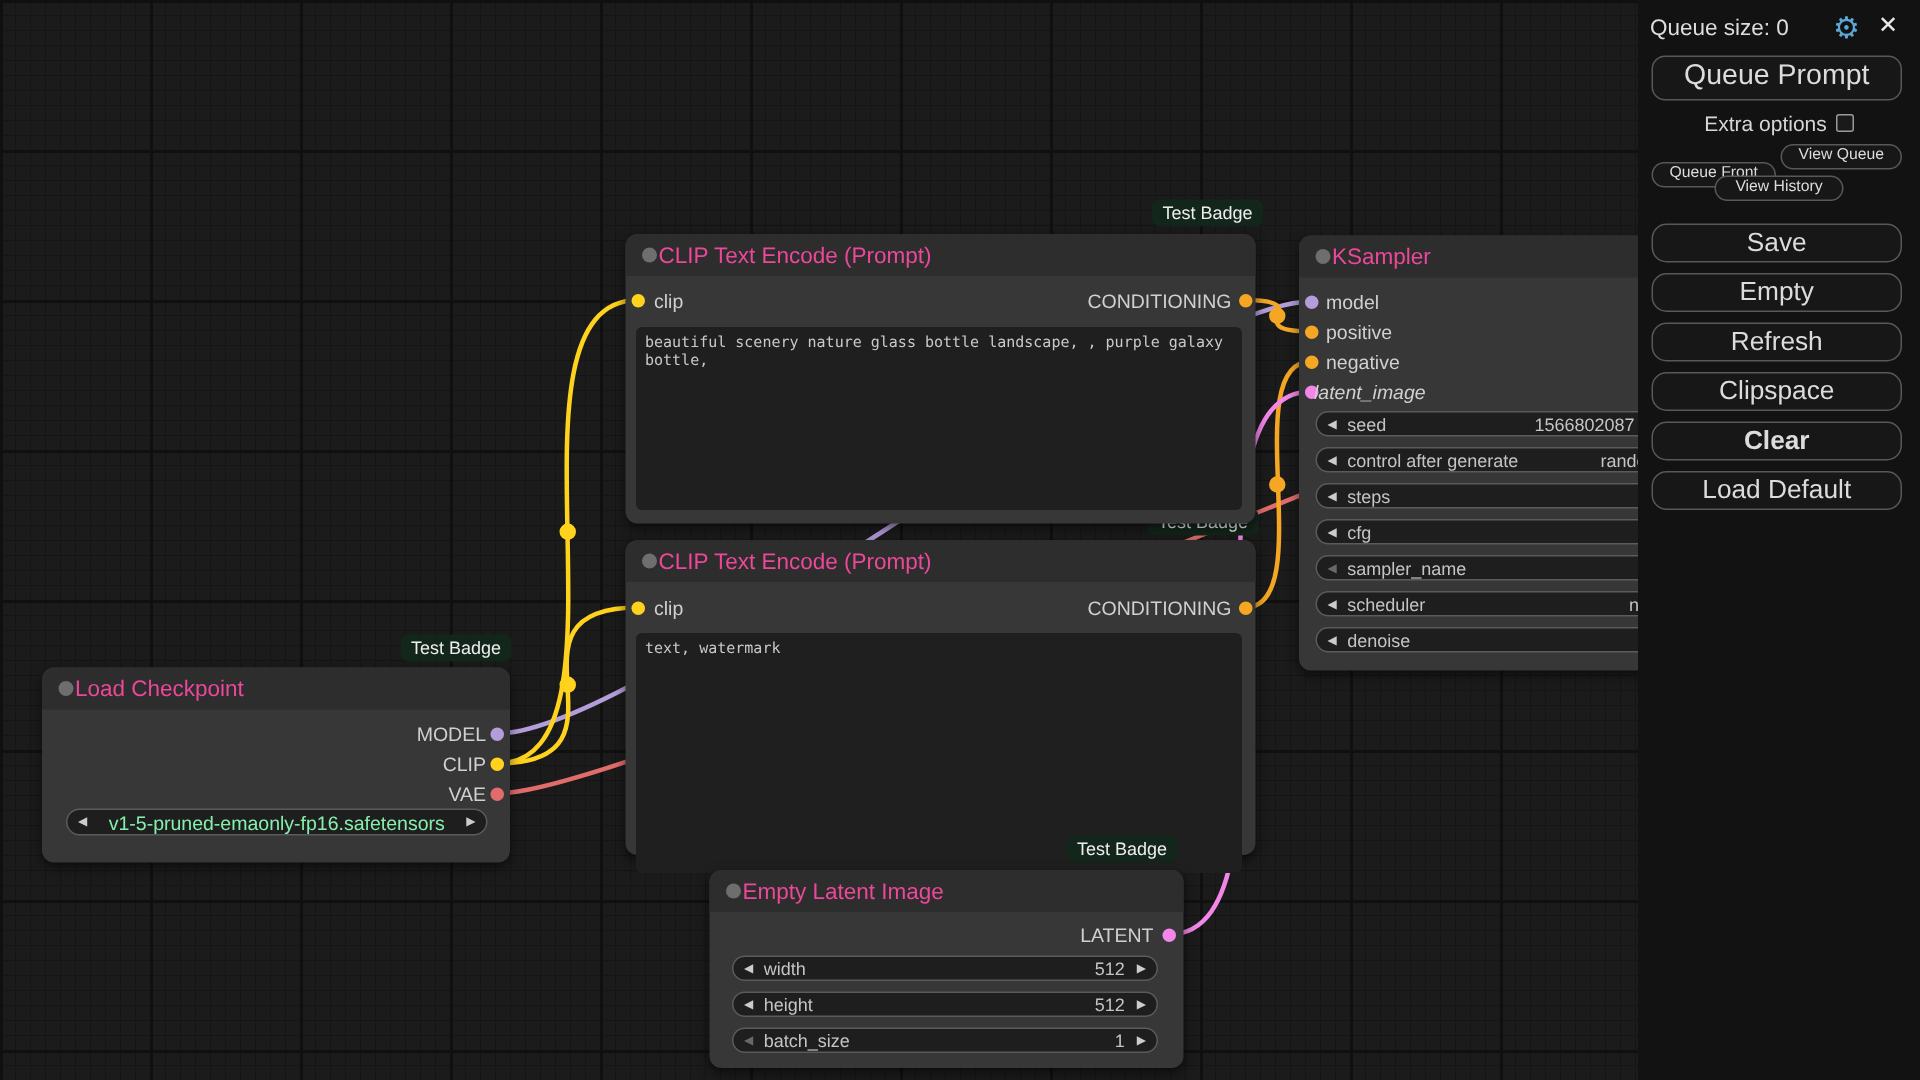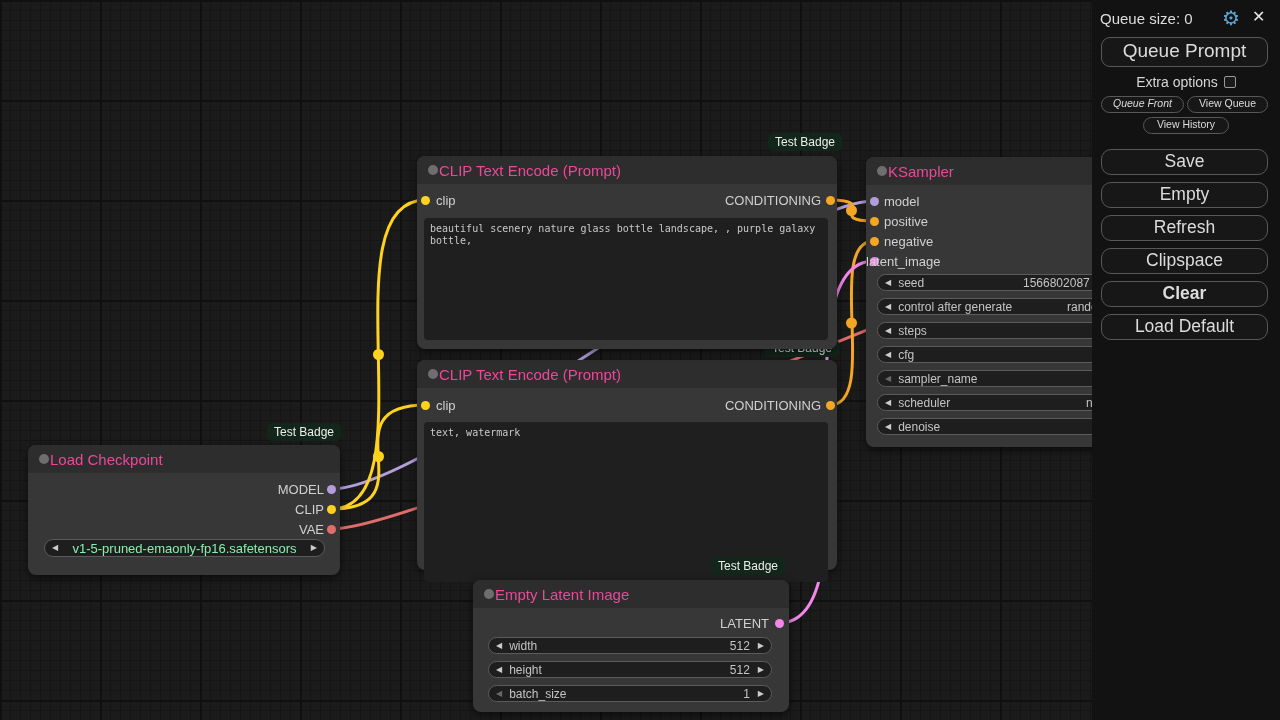--- a/index.html
+++ b/index.html
@@ -229,7 +229,7 @@
     <span class="checkbox"></span>
   </div>
 
-  <div class="btn small" style="left:9px;  top:96px;  width:83px;font-style:italic;">Queue Front</div>
+  <div class="btn small" style="left:9px;  top:108px;  width:83px;">Queue Front</div>
   <div class="btn small" style="left:95px; top:96px;  width:81px;">View Queue</div>
   <div class="btn small" style="left:51px; top:117px; width:86px;">View History</div>
 

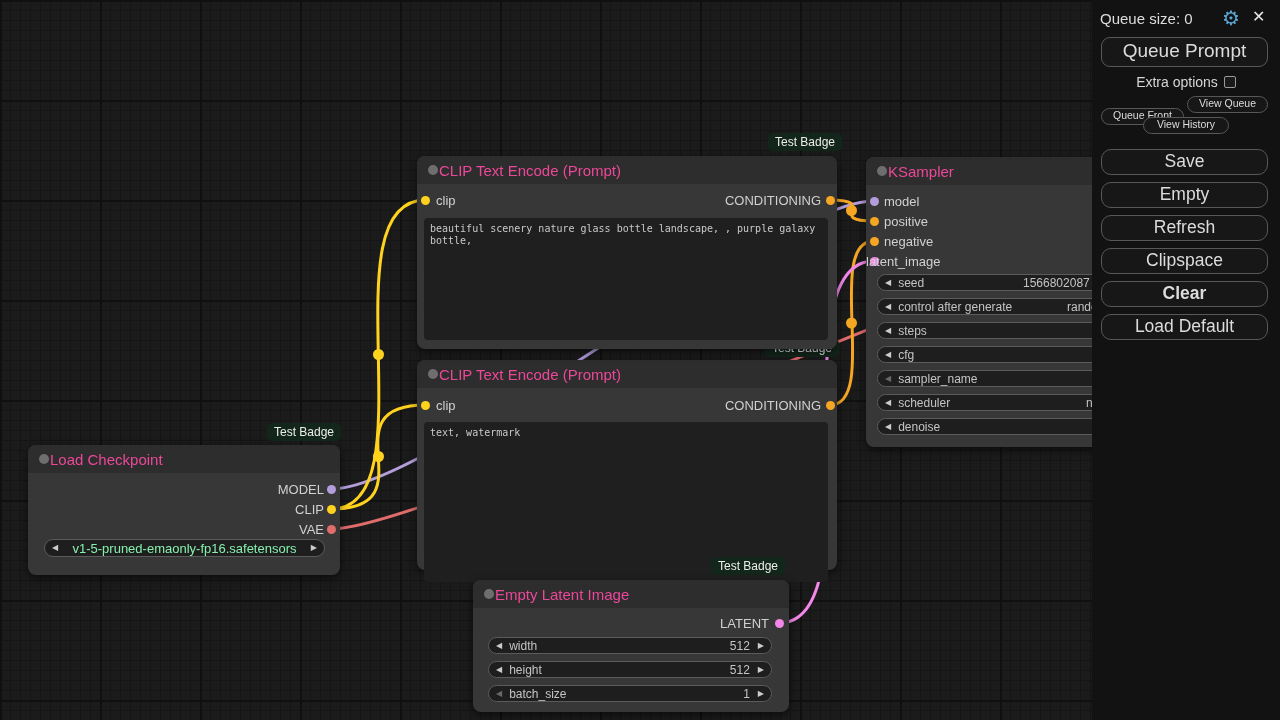--- a/index.html
+++ b/index.html
@@ -182,7 +182,7 @@
   <span class="slot-dot" style="left:3.5px; top:79.5px; background:#F5A623;"></span>
   <span class="slot-label" style="left:18px; top:77px;">negative</span>
   <span class="slot-dot" style="left:3.5px; top:99.5px; background:#F286E9;"></span>
-  <span class="slot-label" style="left:0; top:97px;">latent_image</span>
+  <span class="slot-label" style="left:10px; top:97px;font-style:italic;">latent_image</span>
 
   <div class="pill" style="left:11px; top:117px; width:258px;">
     <span class="arr">◀</span>

